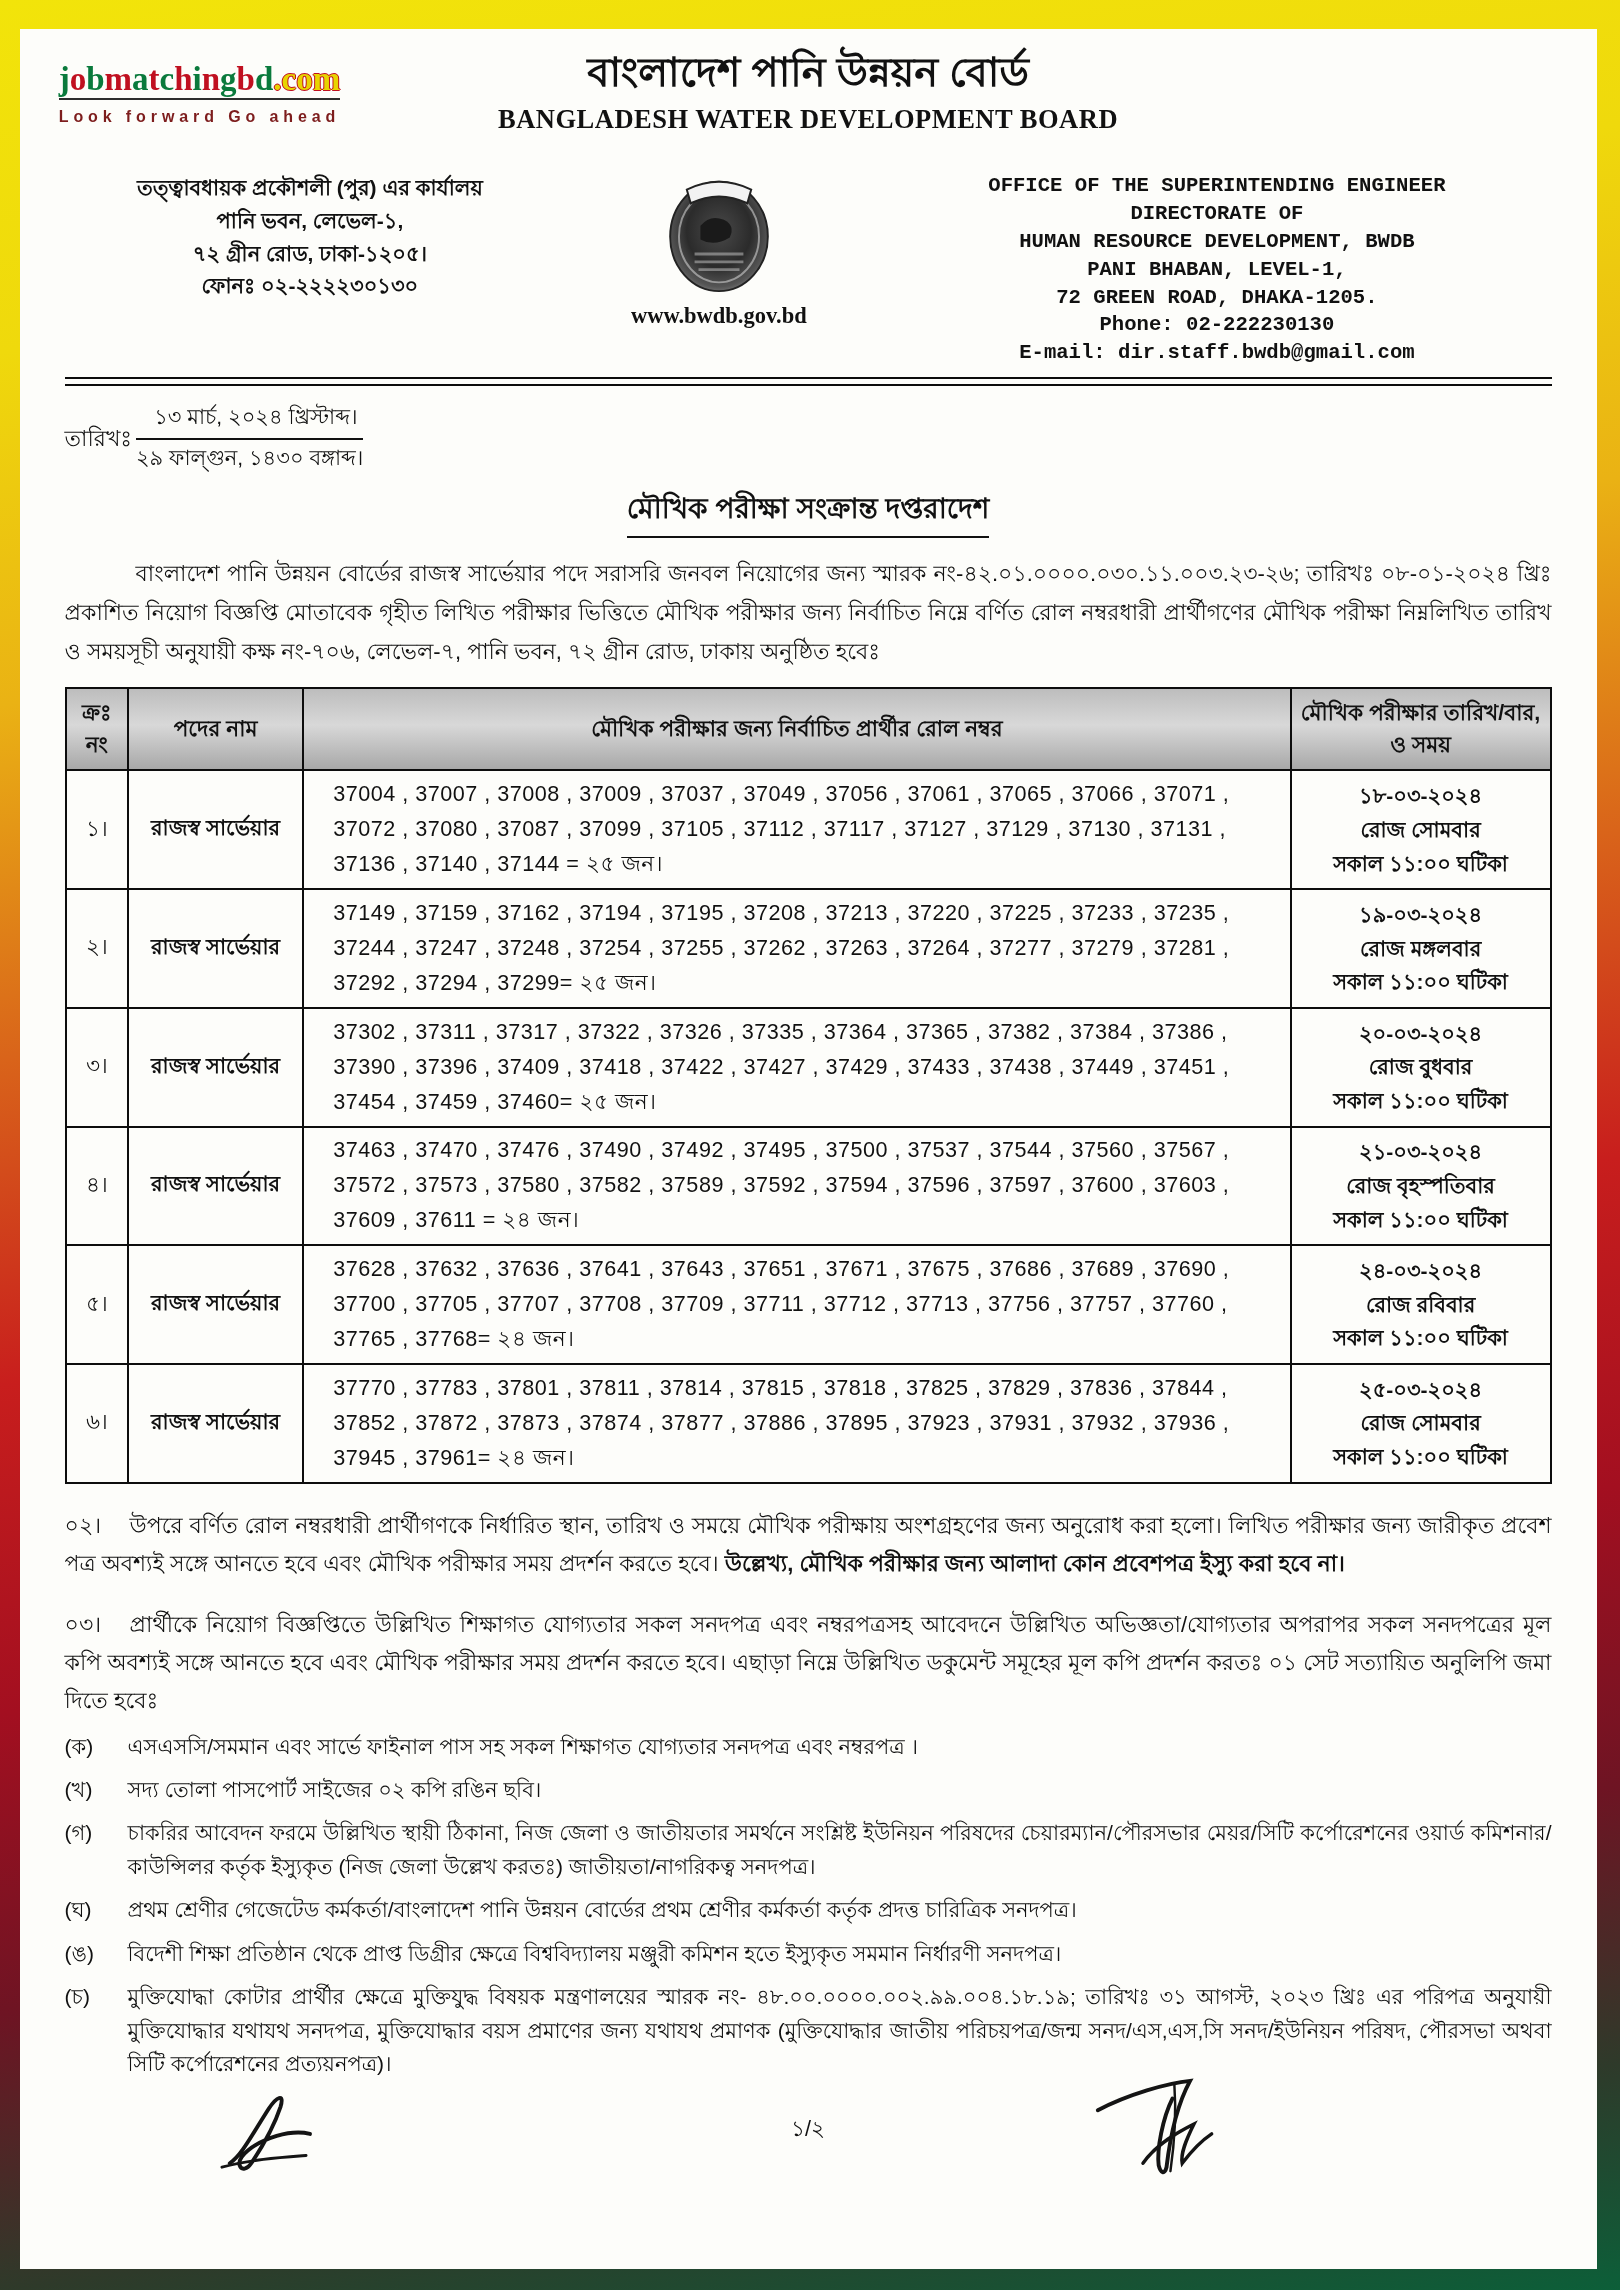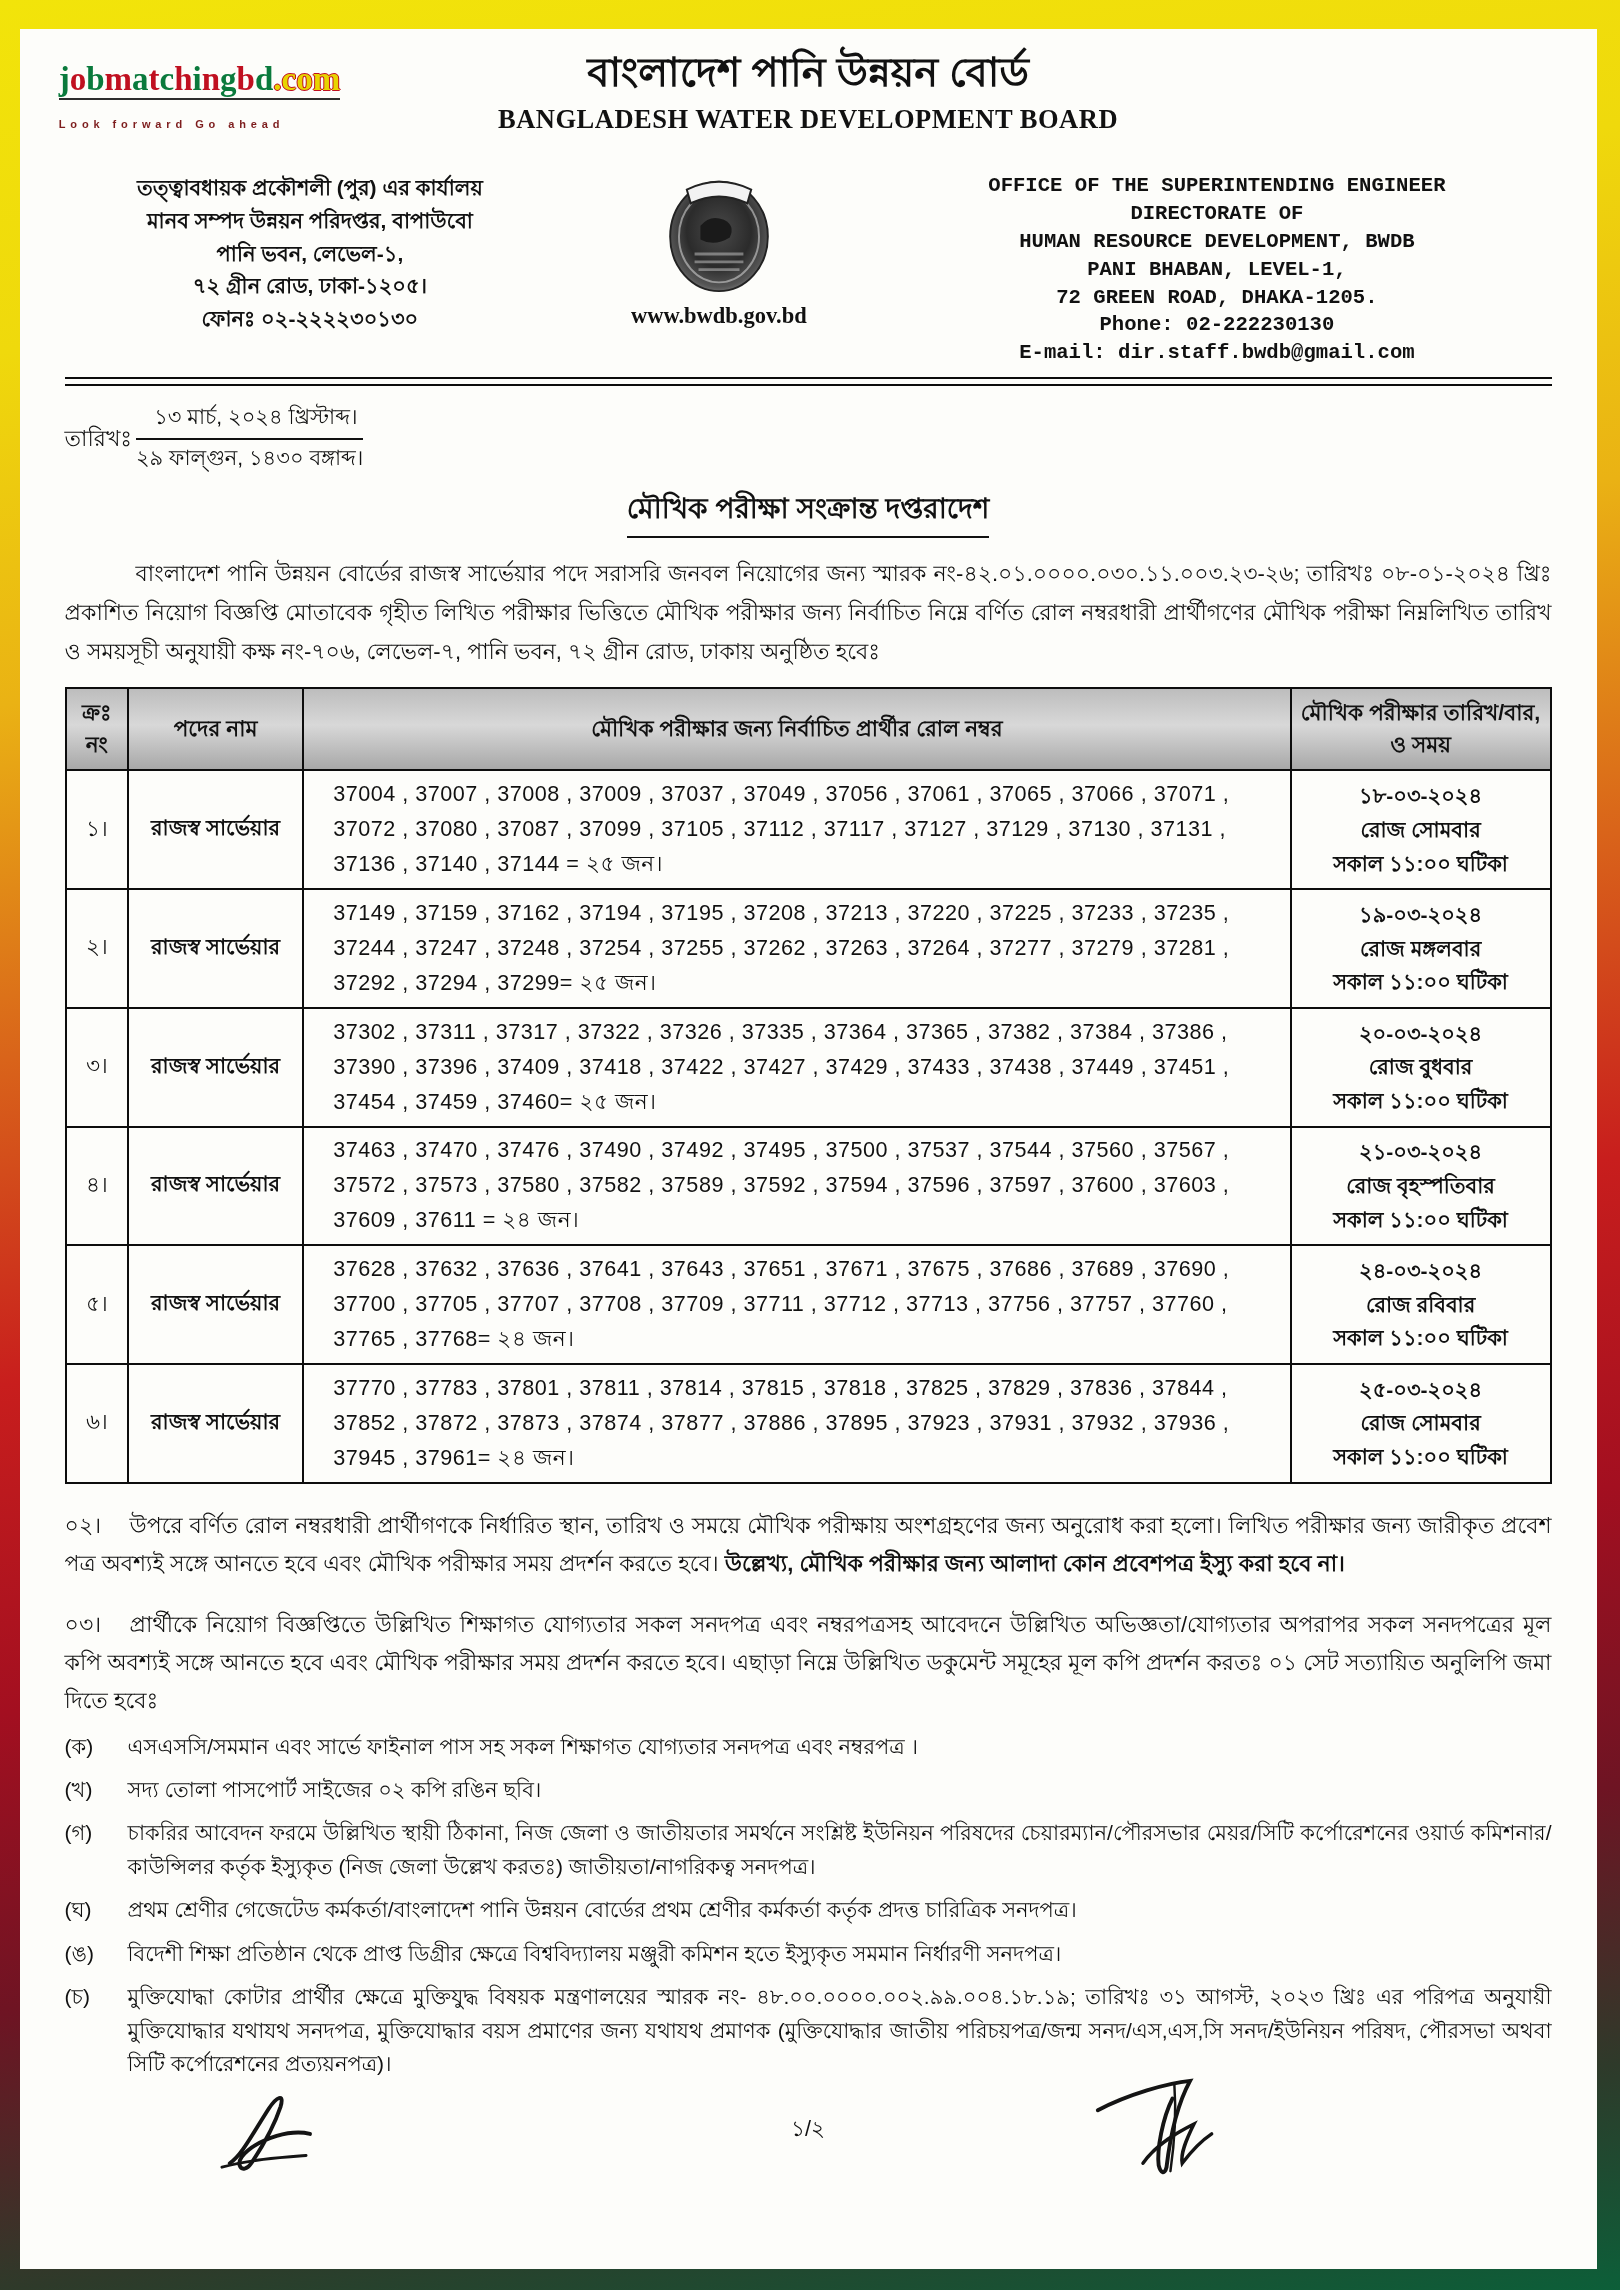--- a/index.html
+++ b/index.html
@@ -17,7 +17,7 @@
     font-family:"Liberation Serif","DejaVu Serif",serif;
     border-bottom:2.9px solid #2d2d2d;display:inline-block;padding-bottom:2px;}
   .logo .brand span{display:inline-block;}
-  .logo .tagline{font-size:11px;letter-spacing:4.9px;color:#7d1d1d;font-weight:bold;margin-top:18px;}
+  .logo .tagline{font-size:16px;letter-spacing:4.9px;color:#7d1d1d;font-weight:bold;margin-top:8px;}
   .org-center{text-align:center;padding-top:3.9px;}
   .org-bn{font-size:40px;font-weight:bold;line-height:1.15;}
   .org-en{font-size:26.5px;font-weight:bold;font-family:"Liberation Serif","DejaVu Serif",serif;margin-top:9.8px;letter-spacing:0.5px;}

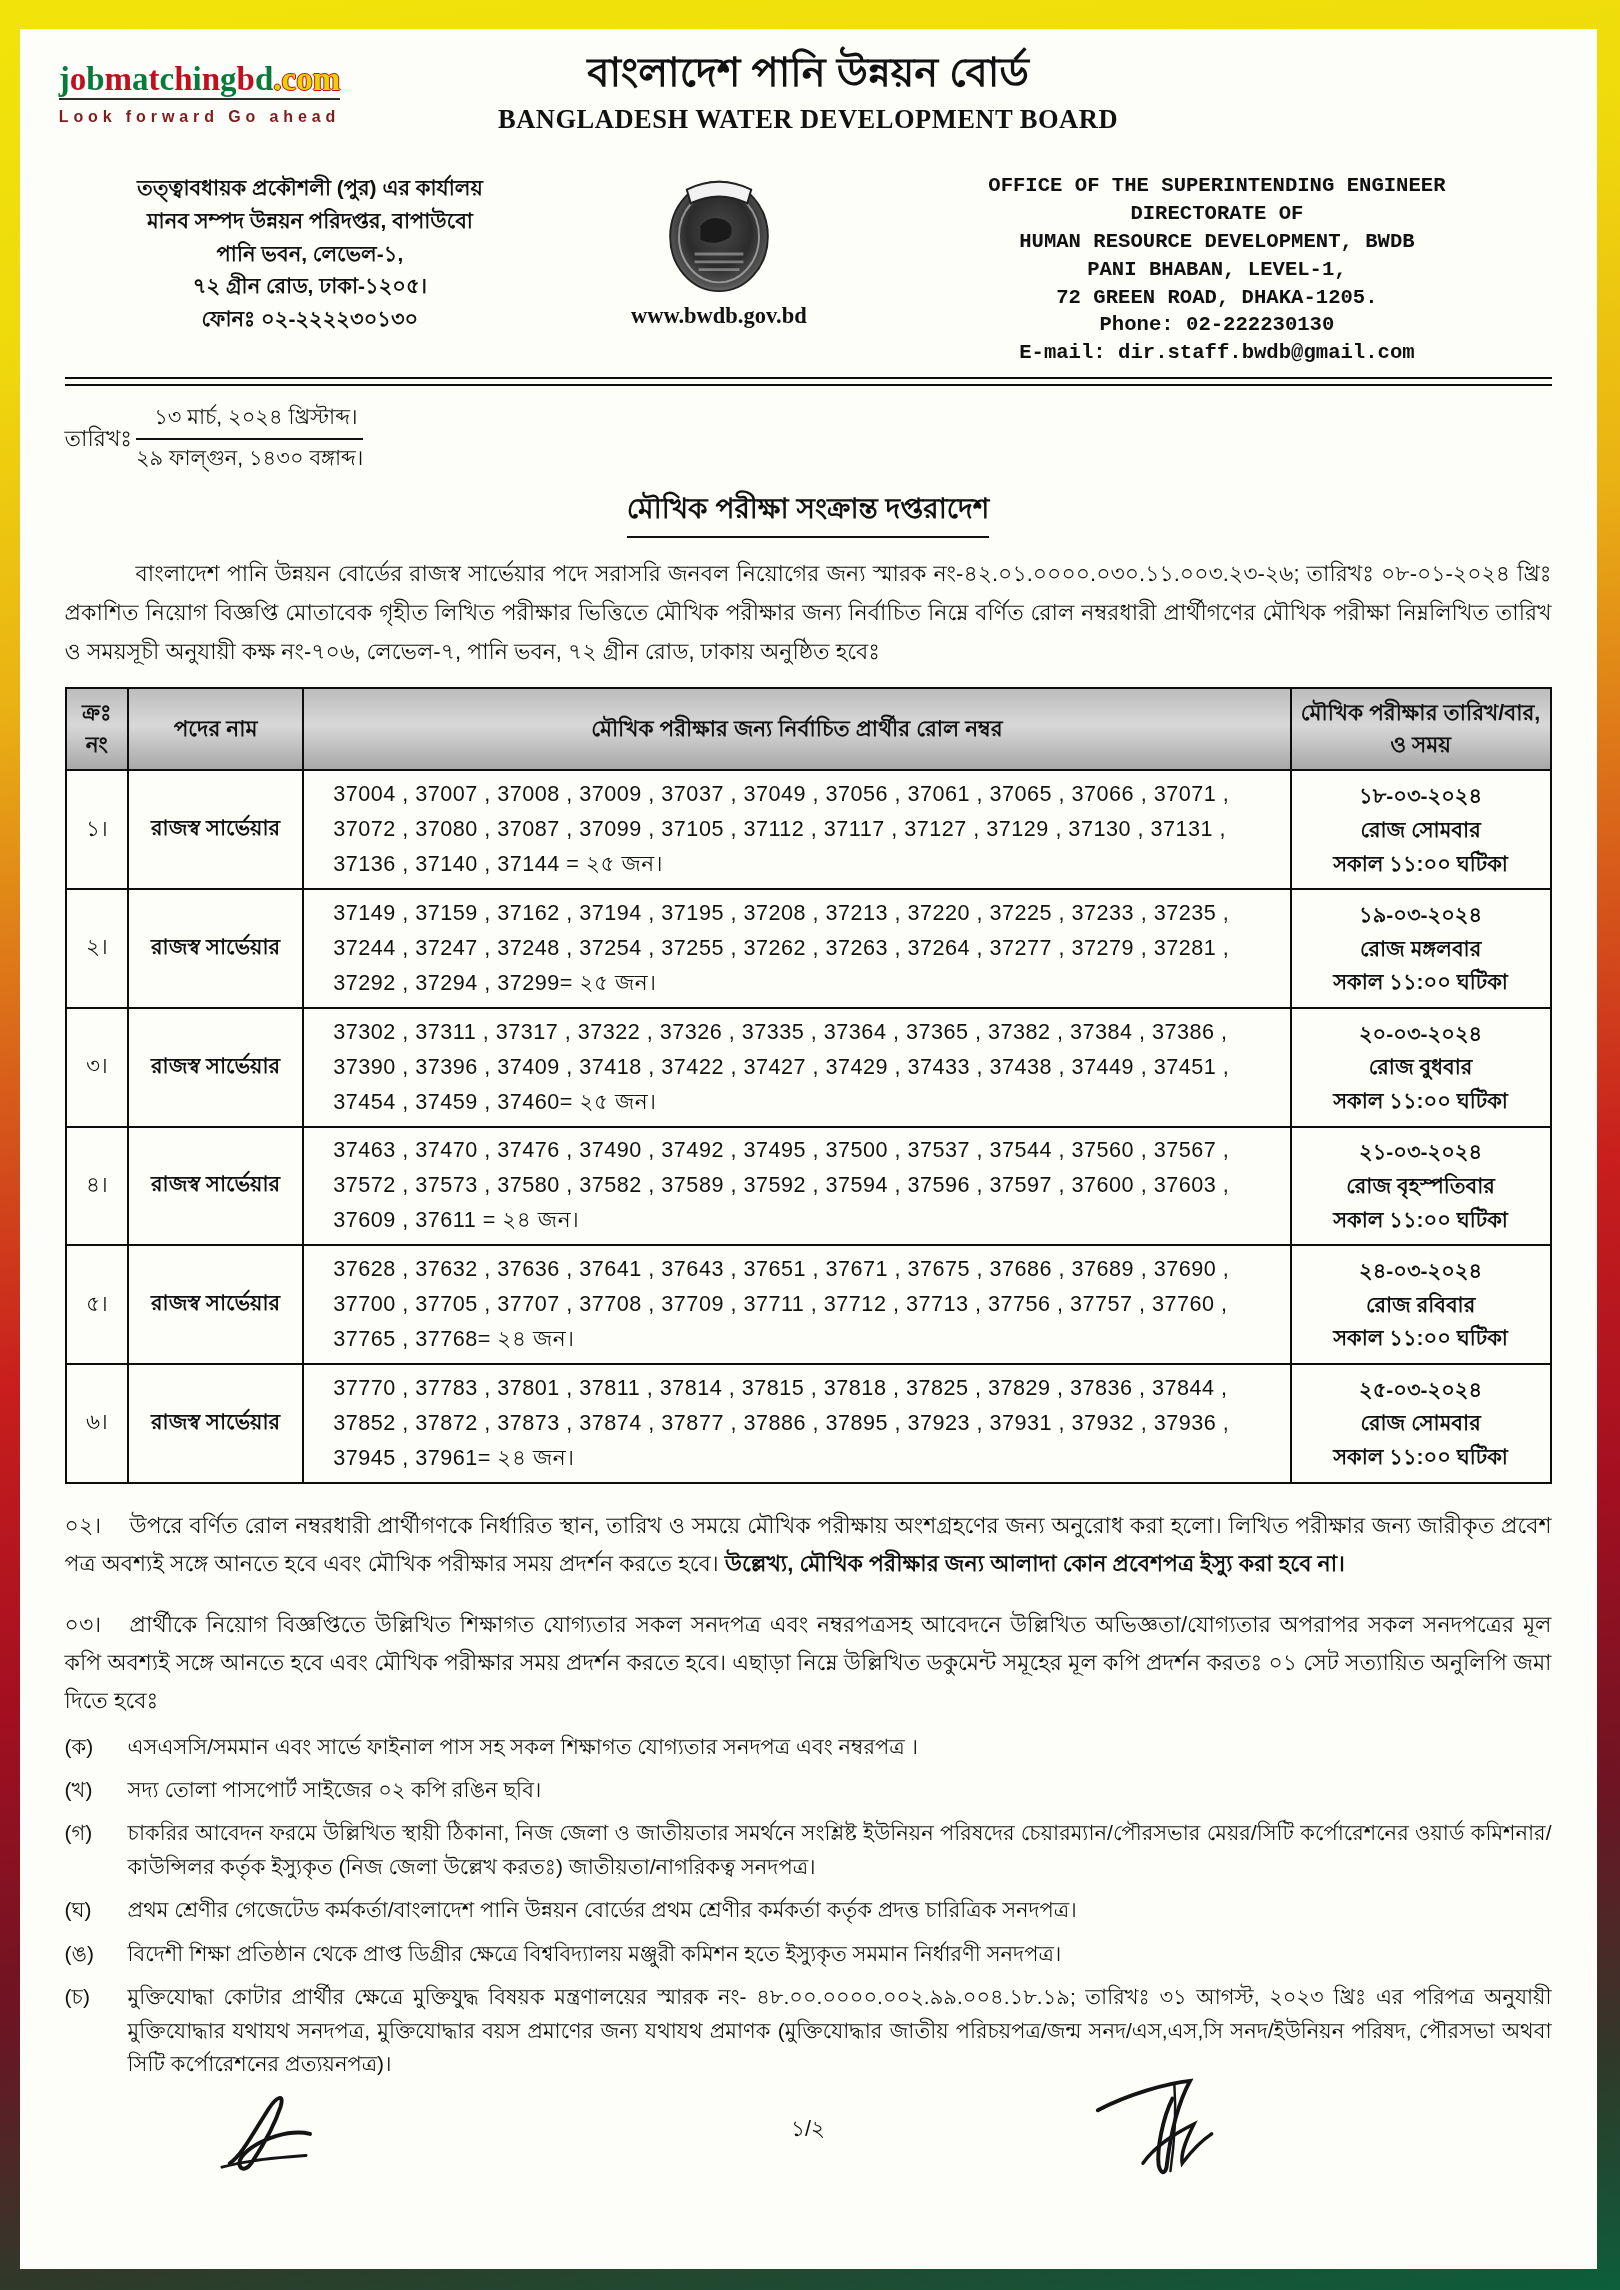--- a/index.html
+++ b/index.html
@@ -94,7 +94,6 @@
     <div class="hdr-cols">
       <div class="addr-left">
         <div>তত্ত্বাবধায়ক প্রকৌশলী (পুর) এর কার্যালয়</div>
-        <div>মানব সম্পদ উন্নয়ন পরিদপ্তর, বাপাউবো</div>
         <div>পানি ভবন, লেভেল-১,</div>
         <div>৭২ গ্রীন রোড, ঢাকা-১২০৫।</div>
         <div>ফোনঃ ০২-২২২২৩০১৩০</div>

